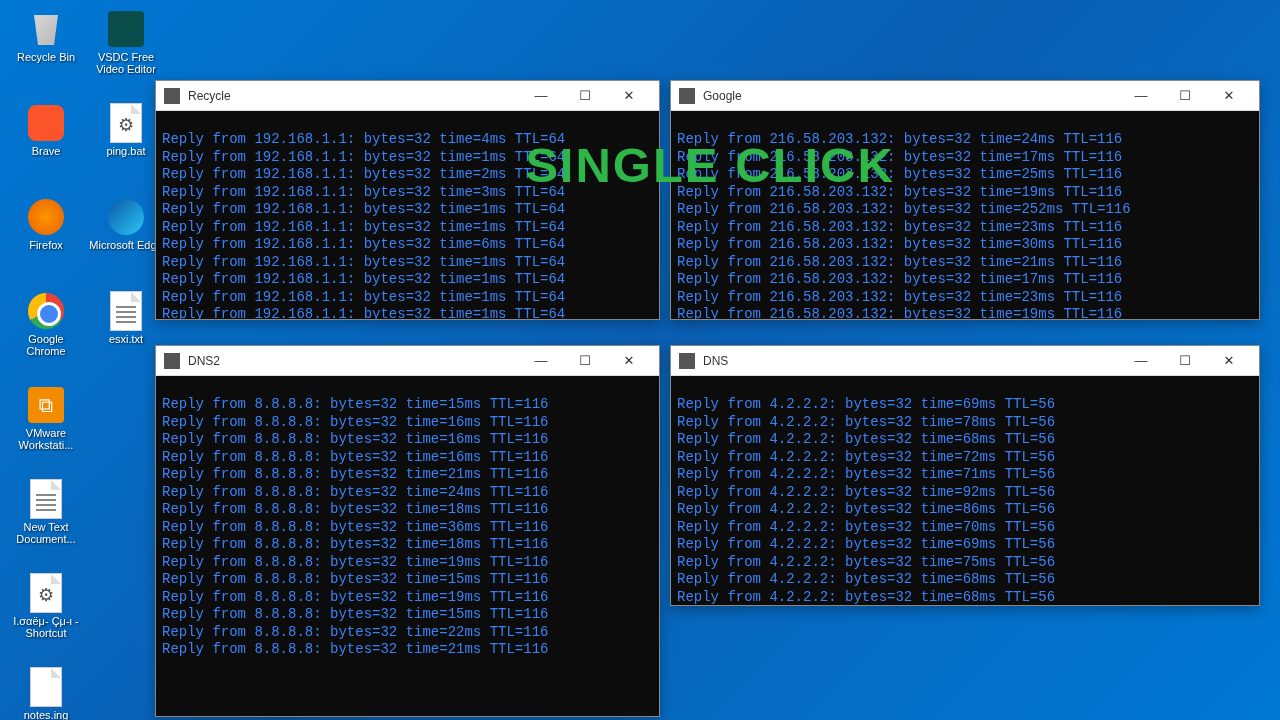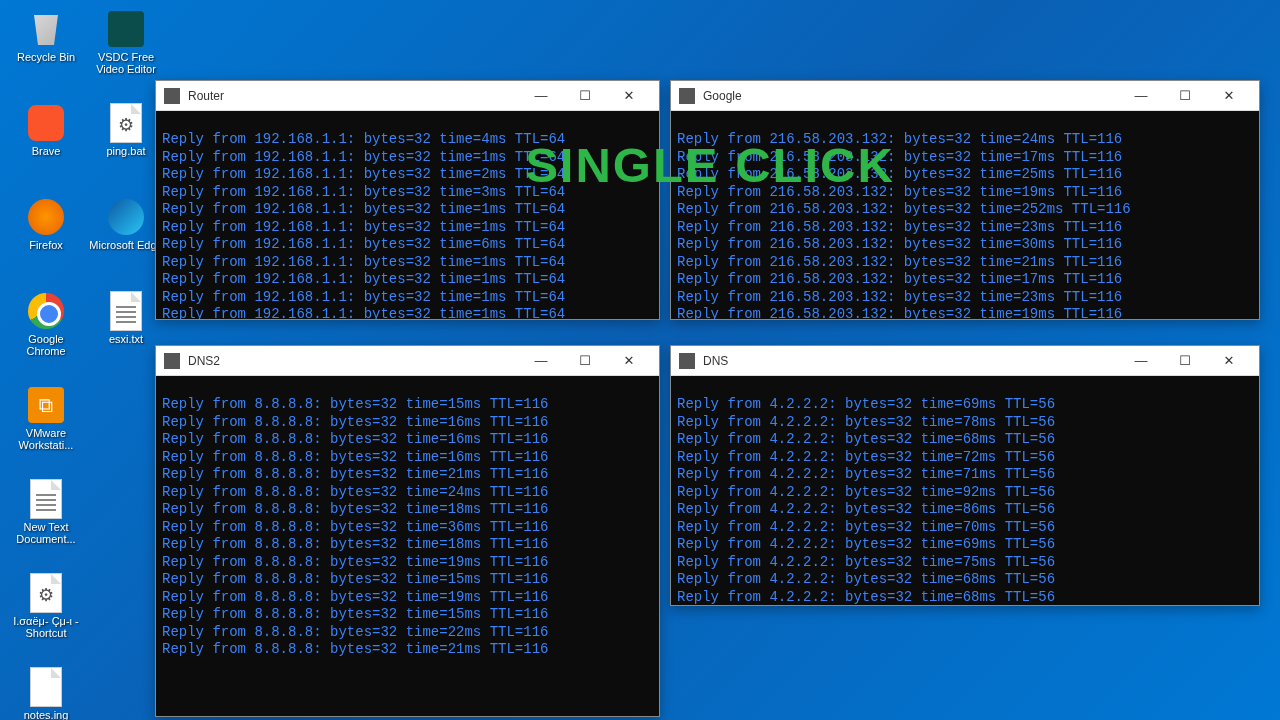--- a/index.html
+++ b/index.html
@@ -213,7 +213,7 @@
     <div class="terminal-window" style="left: 155px; top: 80px; width: 505px; height: 240px;">
       <div class="titlebar">
         <div class="titlebar-icon"></div>
-        <div class="titlebar-title">Router</div>
+        <div class="titlebar-title">Recycle</div>
         <div class="titlebar-btns">
           <div class="titlebar-btn">—</div>
           <div class="titlebar-btn">☐</div>

